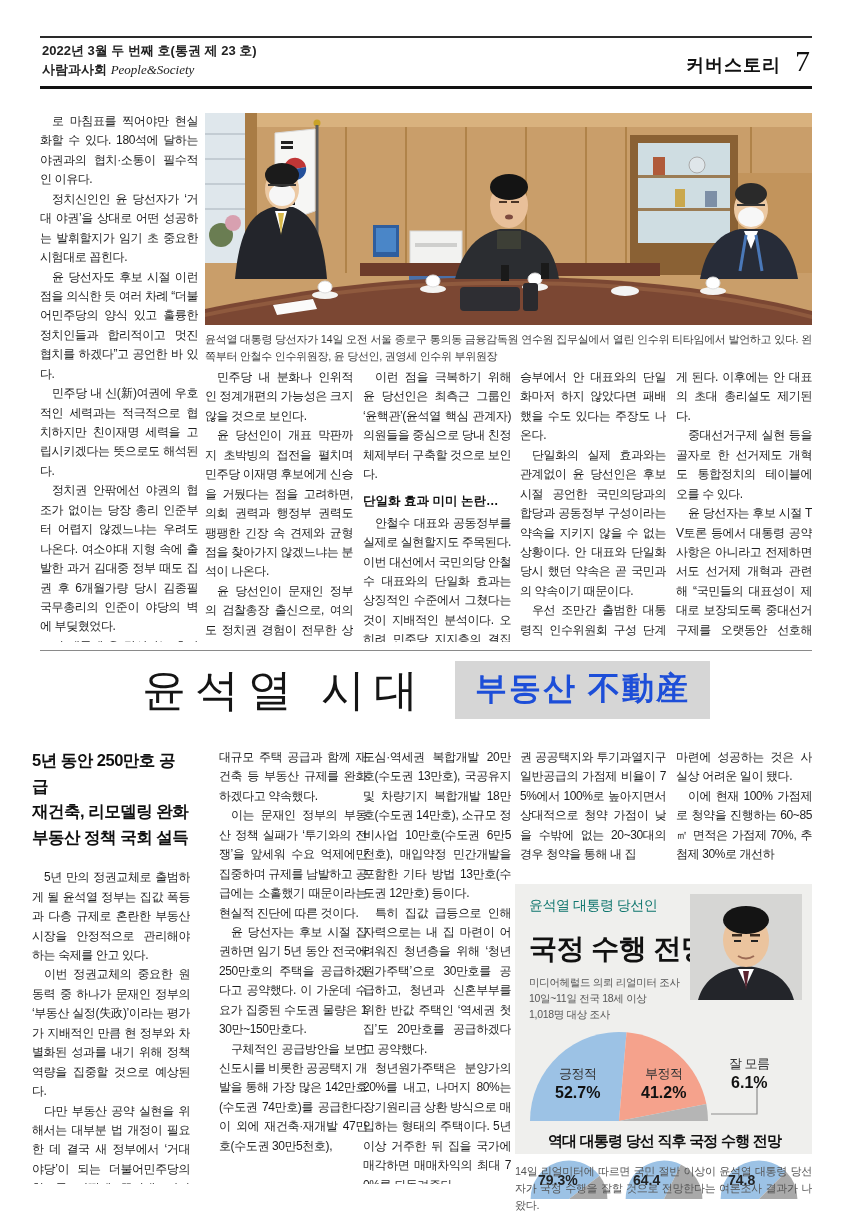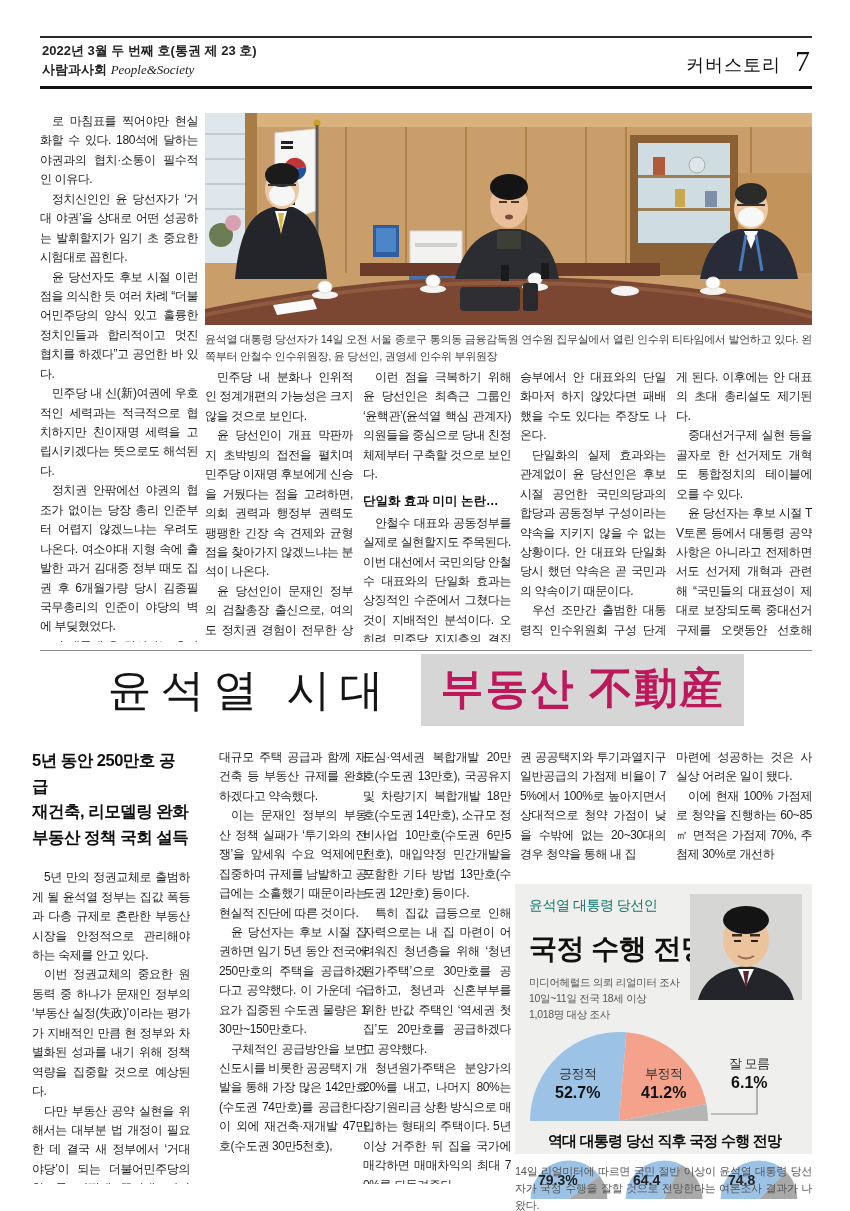--- a/index.html
+++ b/index.html
@@ -15,7 +15,7 @@
   .hdr-pub   { font-size:13px; font-weight:bold; color:#222; }
   .hdr-pub .en { font-family:"Liberation Serif","DejaVu Serif",serif; font-weight:normal; font-style:italic; }
   .hdr-right { position:absolute; right:40px; top:44px; display:flex; align-items:baseline; gap:14px; }
-  .hdr-section { font-size:18px; font-weight:normal; color:#111; letter-spacing:1px;margin-left:30px; }
+  .hdr-section { font-size:18px; font-weight:bold; color:#111; letter-spacing:1px;margin-left:30px; }
   .hdr-pageno  { font-size:30px; color:#111; font-family:"Liberation Serif","DejaVu Serif",serif; }
 
   

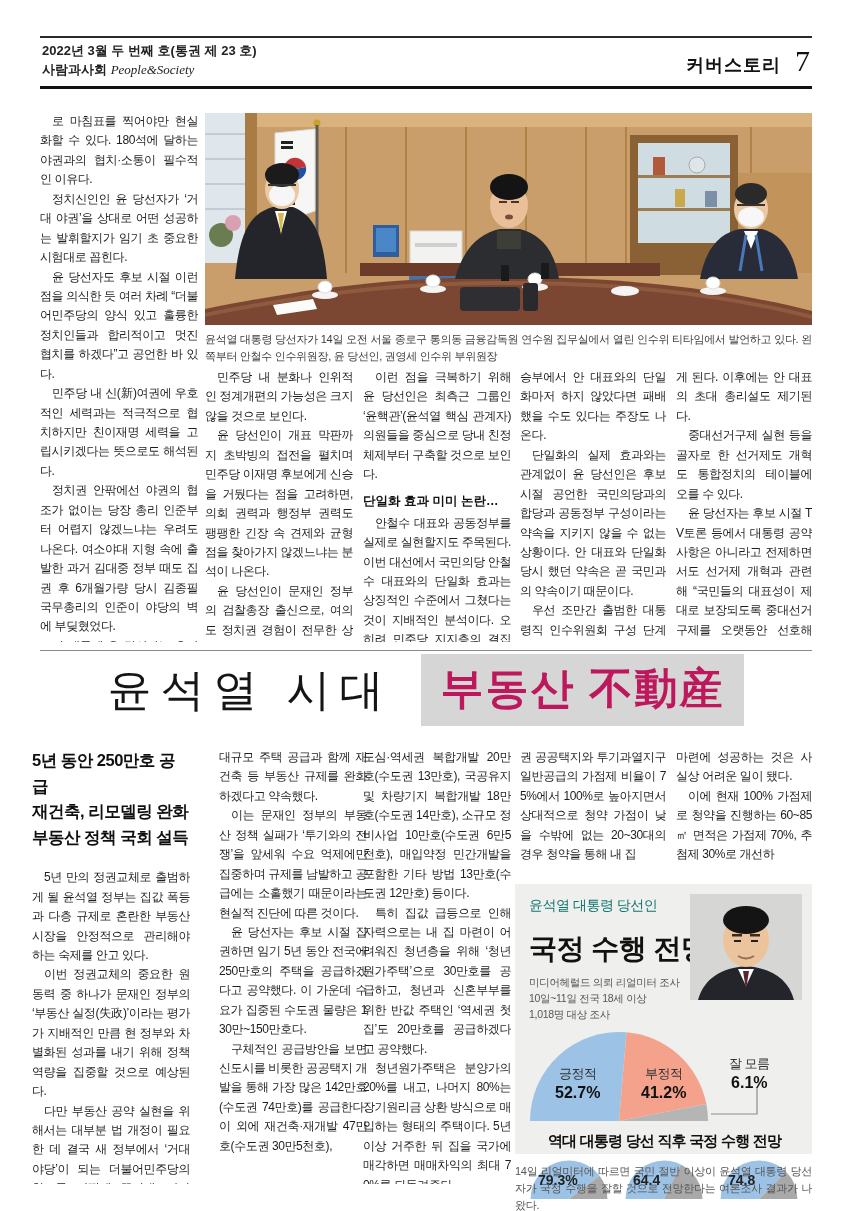--- a/index.html
+++ b/index.html
@@ -39,7 +39,7 @@
   #feature { position:absolute; left:40px; top:654px; width:772px; height:72px; display:flex; justify-content:center; align-items:center; gap:28px; }
   #feature .kicker { font-family:"Liberation Serif","DejaVu Serif",serif; font-size:44px; color:#151515; letter-spacing:9px; }
   #feature .titlebox { background:#d6d6d6; padding:6px 20px 8px 20px; }
-  #feature .titlebox span { font-size:43px; font-weight:bold; color:#be185d; letter-spacing:2px; }
+  #feature .titlebox span { font-size:32px; font-weight:bold; color:#1d4ed8; letter-spacing:2px; }
 
   
   #b-col1 { left:32px;  top:748px; width:158px; height:436px; }

